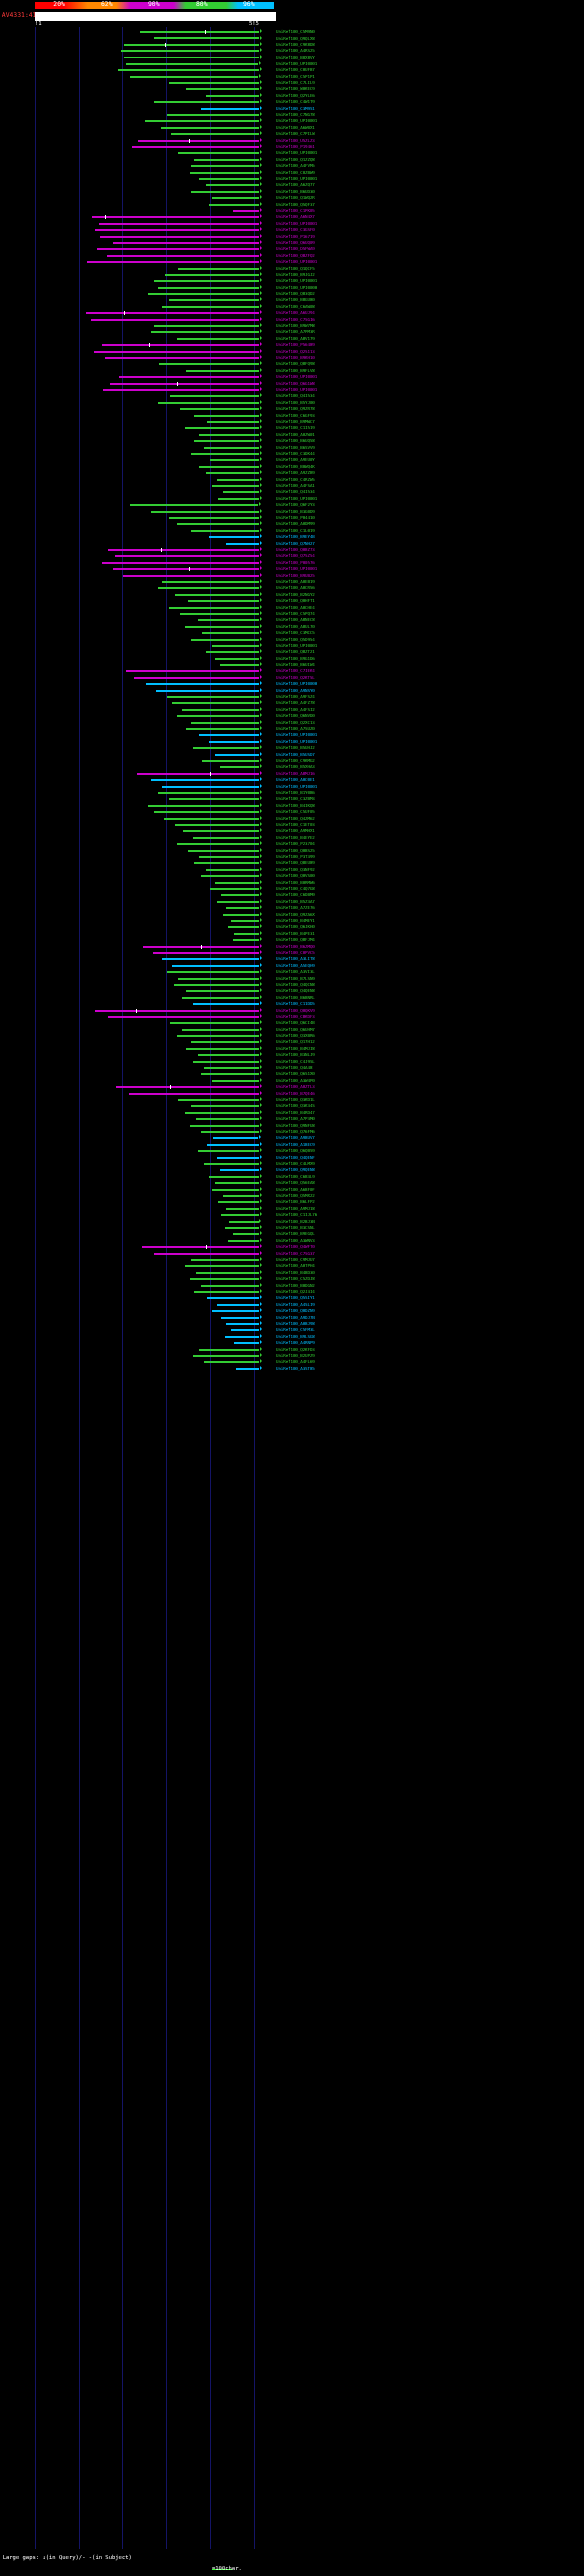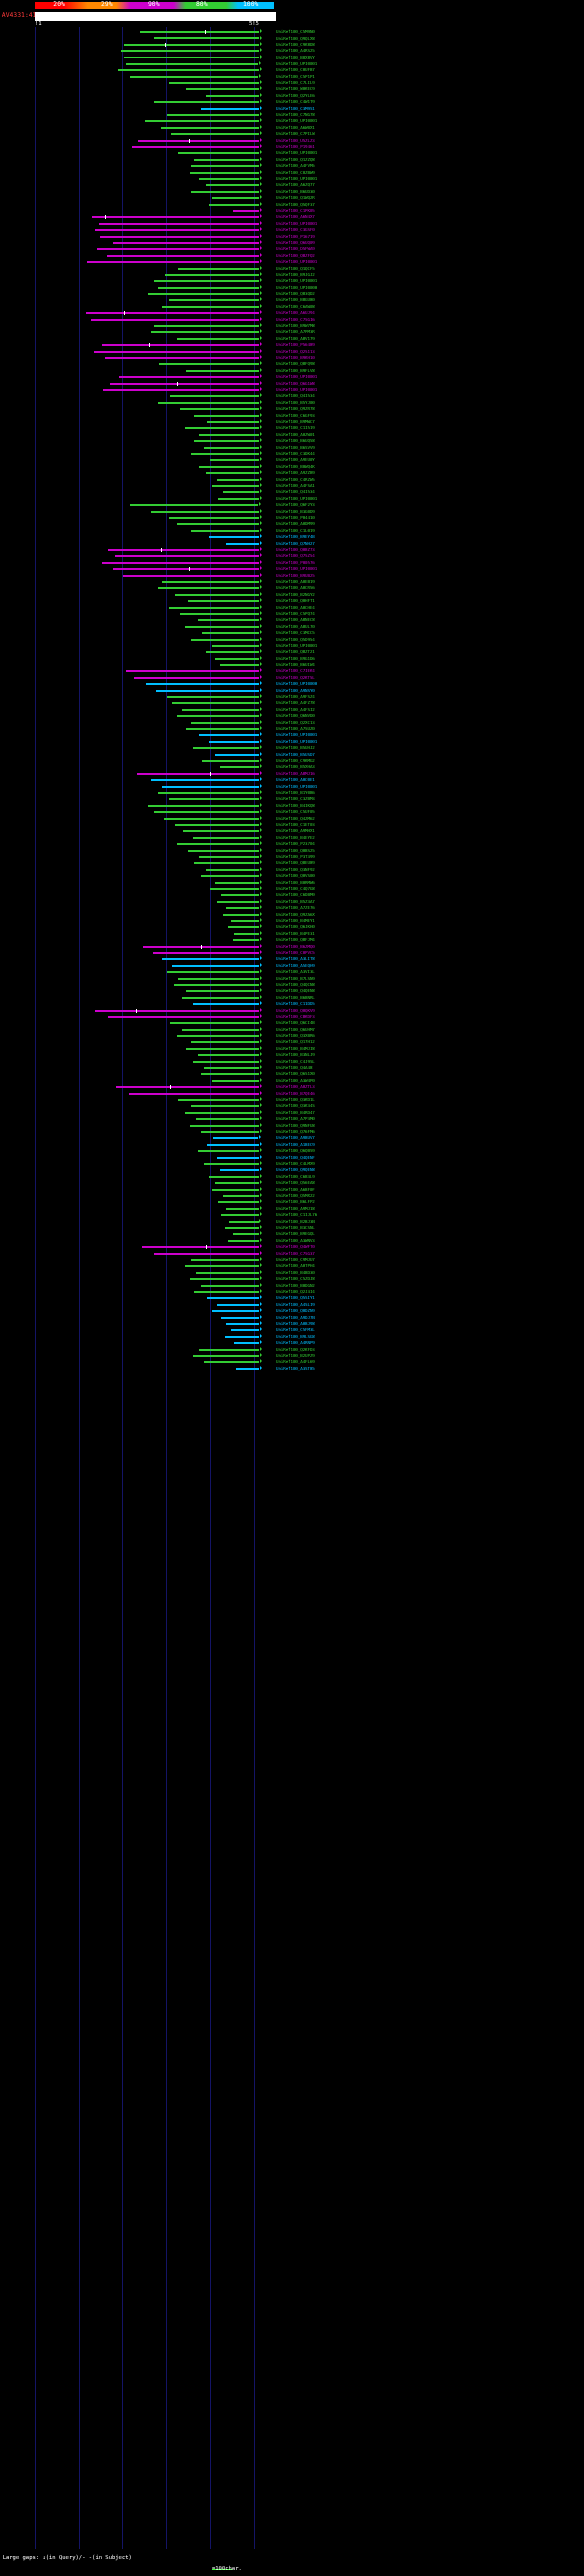--- a/index.html
+++ b/index.html
@@ -38,7 +38,7 @@
 <div id="scalebar" style="background: linear-gradient(to right, rgb(255, 0, 0) 0%, rgb(255, 0, 0) 12%, rgb(255, 136, 0) 22%, rgb(255, 136, 0) 34%, rgb(204, 0, 204) 40%, rgb(204, 0, 204) 58%, rgb(51, 204, 51) 63%, rgb(51, 204, 51) 80%, rgb(0, 191, 255) 85%, rgb(0, 191, 255) 100%);"></div>
 <div id="scale-labels">
     <span style="left: 18.3px;">20%</span>
-    <span style="left: 66px;">29%</span>
+    <span style="left: 66px;">62%</span>
     <span style="left: 113px;">90%</span>
     <span style="left: 161px;">80%</span>
     <span style="left: 208px;">100%</span>

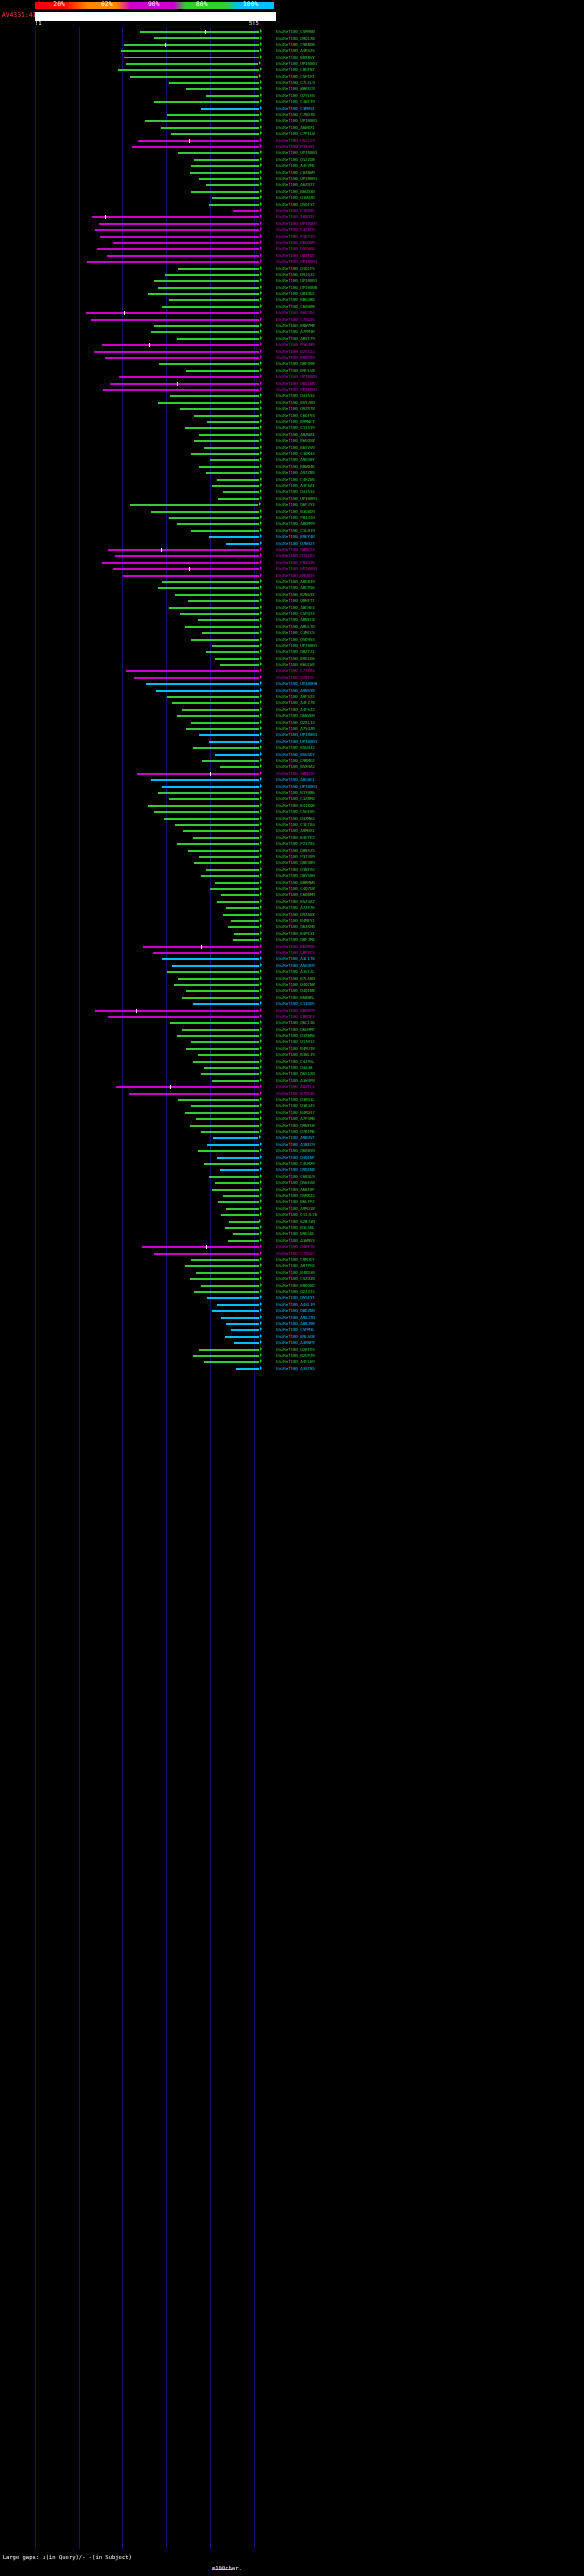--- a/index.html
+++ b/index.html
@@ -41,7 +41,7 @@
     <span style="left: 66px;">62%</span>
     <span style="left: 113px;">90%</span>
     <span style="left: 161px;">80%</span>
-    <span style="left: 208px;">100%</span>
+    <span style="left: 208px;">96%</span>
   </div>
 <div id="query-label">AV4331:41</div>
 <div id="ruler"></div>

